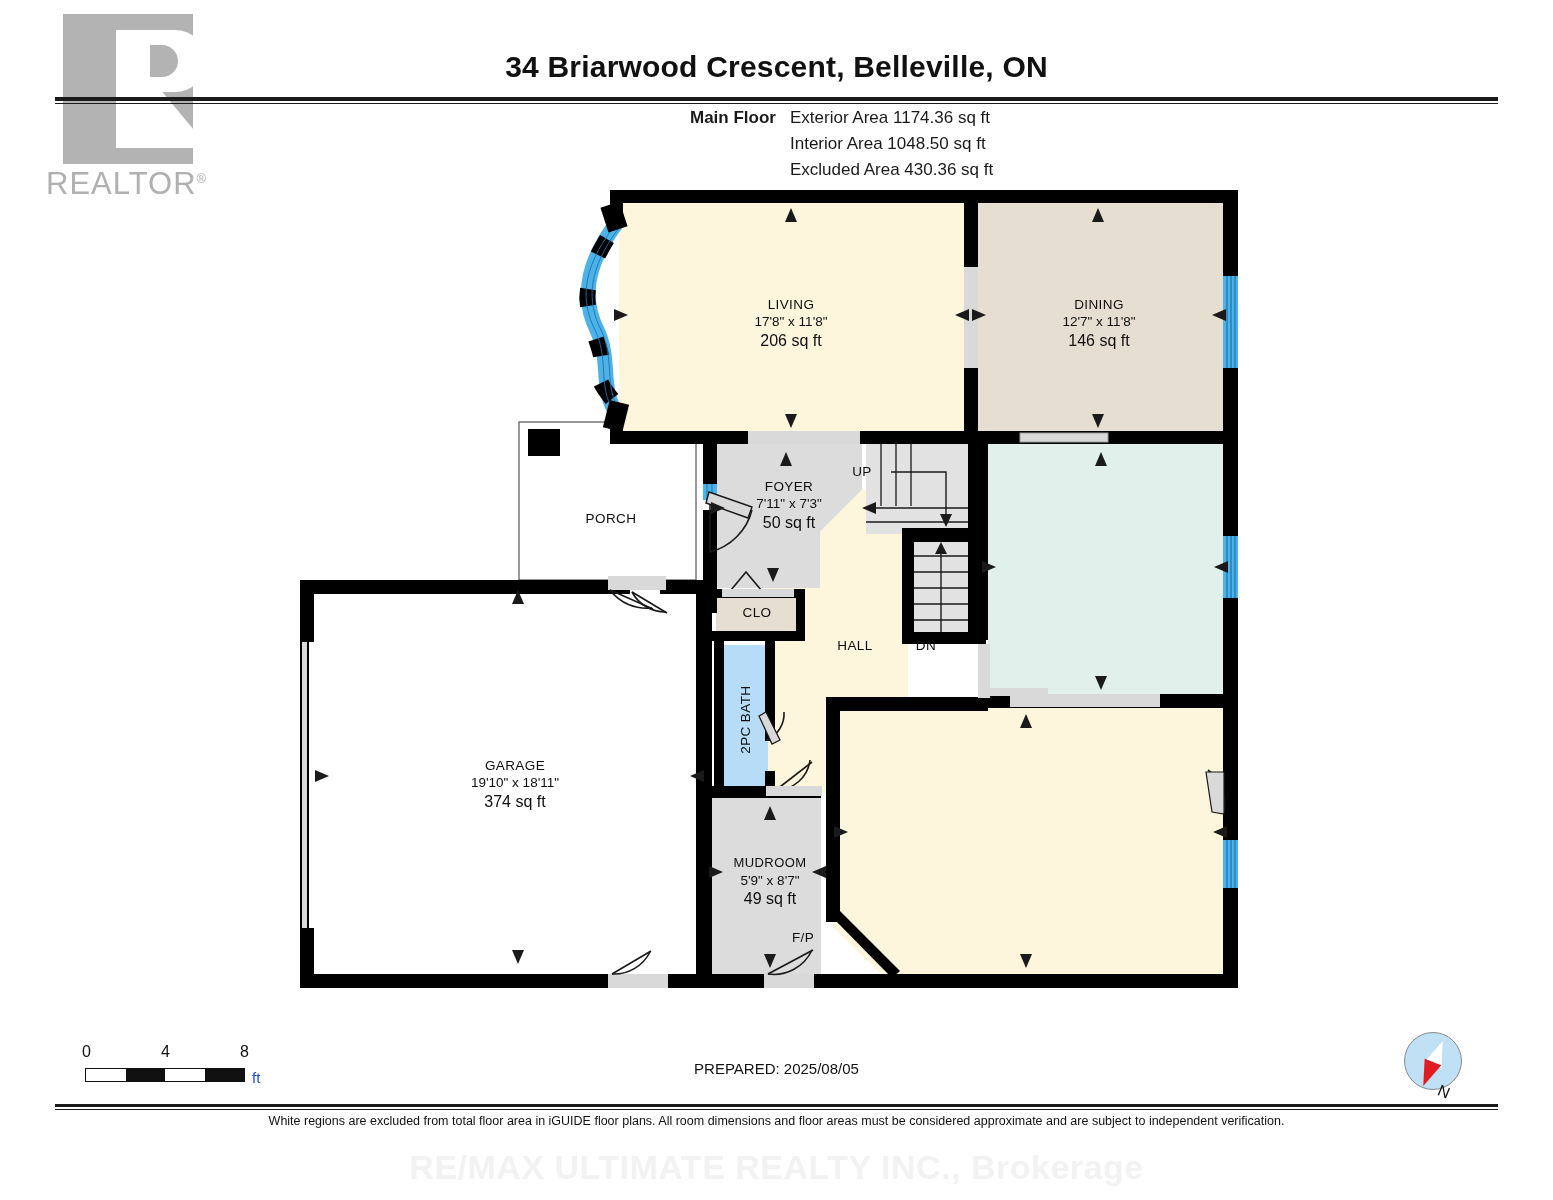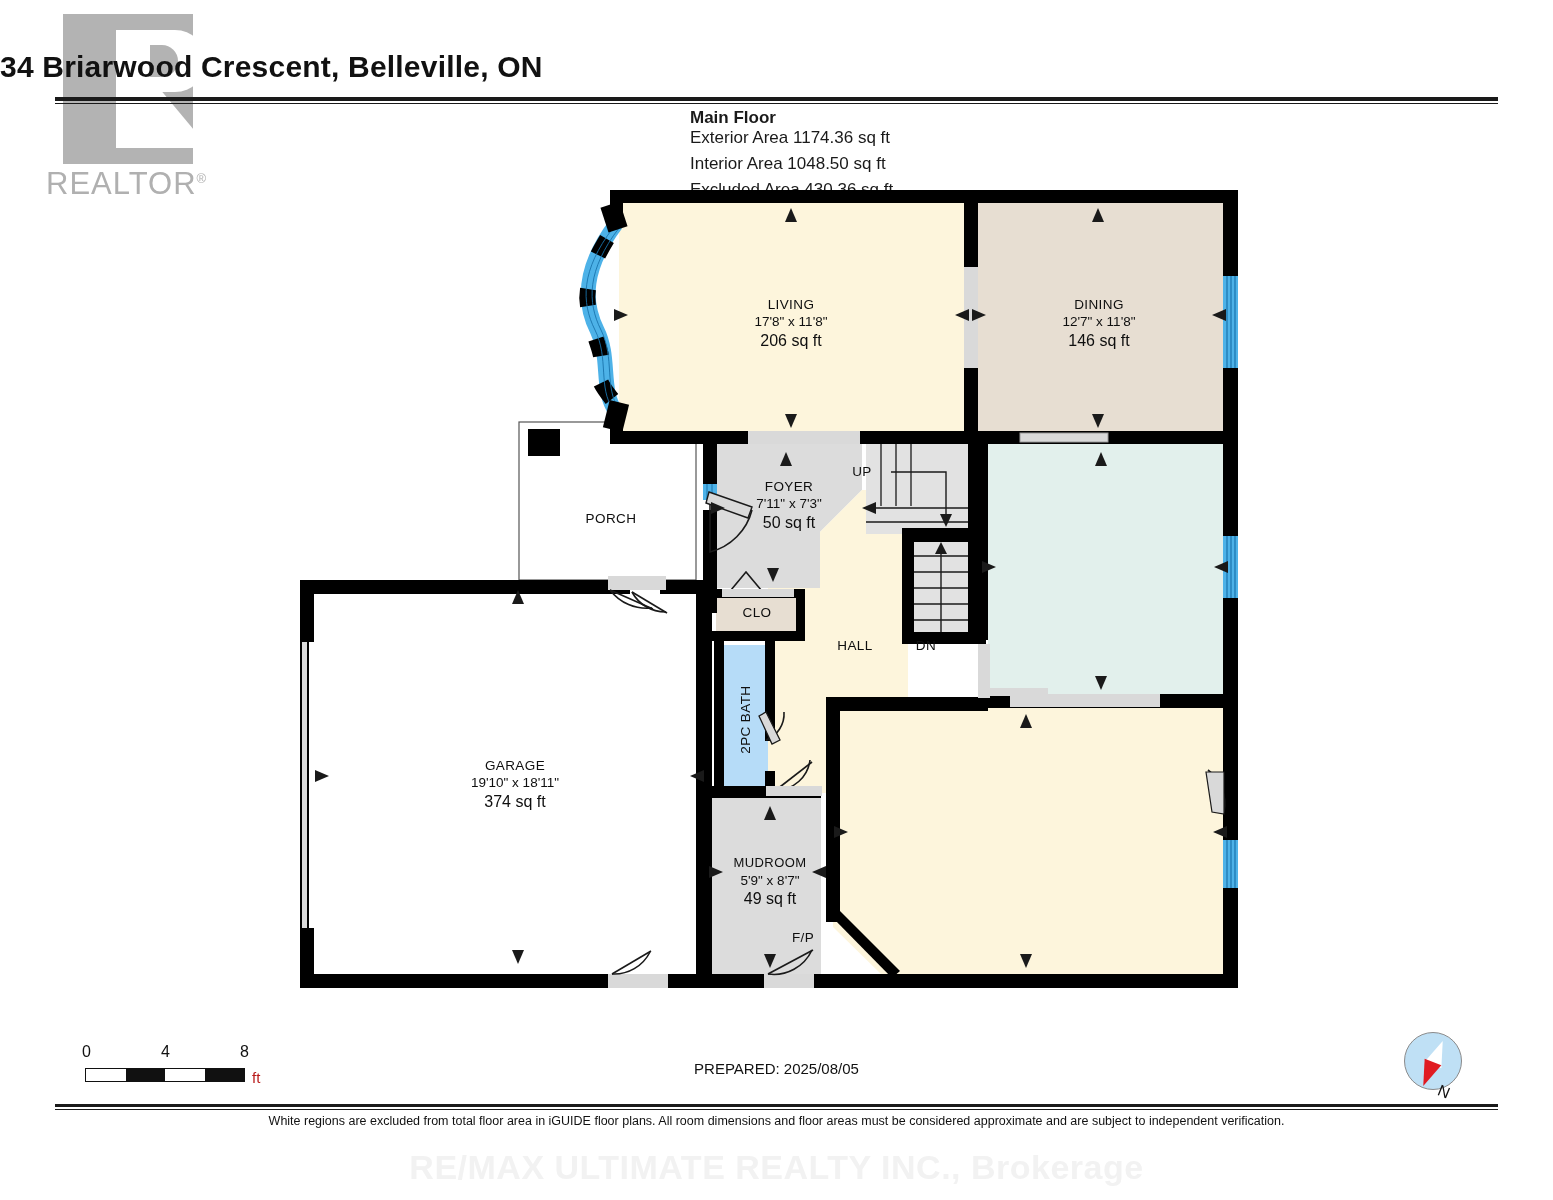--- a/index.html
+++ b/index.html
@@ -27,7 +27,7 @@
   .realtor-word sup { font-size: 13px; vertical-align: super; }
 
   
-  .title { position: absolute; left: 0; top: 50px; width: 1553px; 
+  .title { position: absolute; left: 0; top: 50px; width: 1553px; text-align: center;
            font-size: 30px; font-weight: bold; color: #111; letter-spacing: .2px; }
   .hrule { position: absolute; left: 55px; top: 97px; width: 1443px; height: 4px; background: #1a1a1a; }
   .hrule2 { position: absolute; left: 55px; top: 103px; width: 1443px; height: 1px; background: #1a1a1a; }

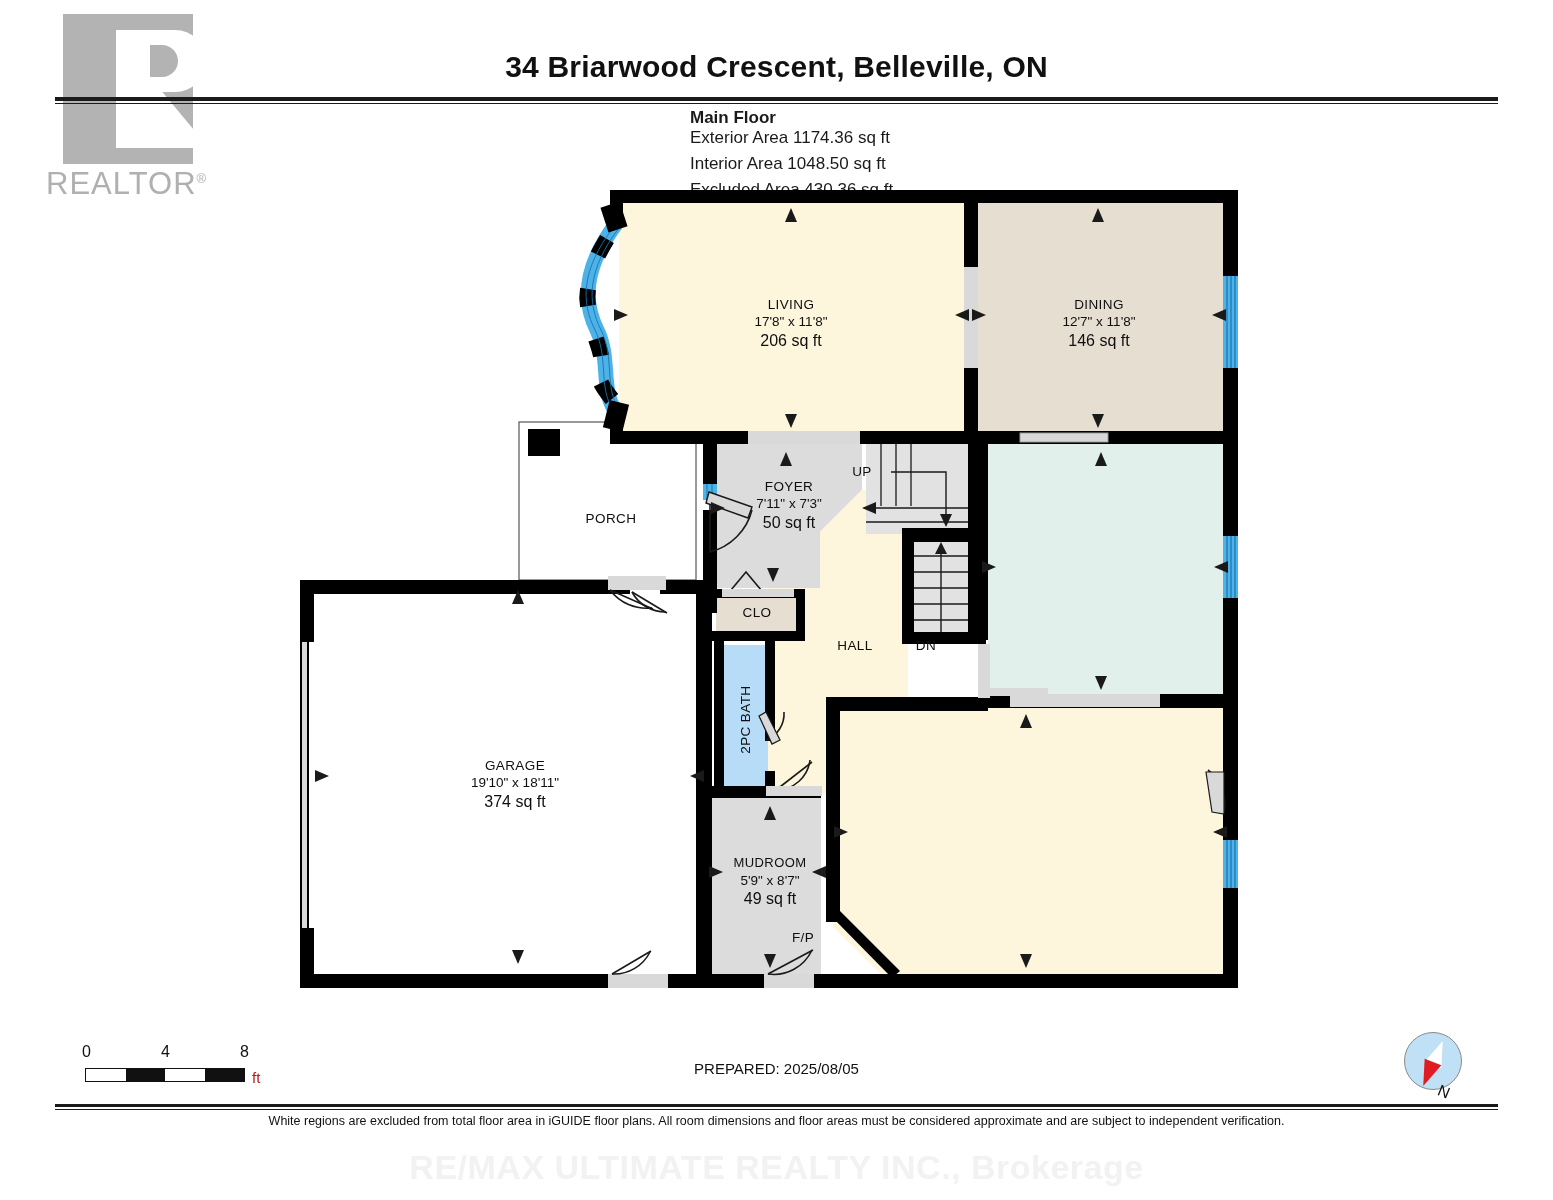--- a/index.html
+++ b/index.html
@@ -33,7 +33,7 @@
   .hrule2 { position: absolute; left: 55px; top: 103px; width: 1443px; height: 1px; background: #1a1a1a; }
 
   .floorinfo { position: absolute; left: 690px; top: 108px; font-size: 17px; color: #1a1a1a; }
-  .floorinfo .fi-row { display: flex; margin-bottom: 6px; flex-direction: column; }
+  .floorinfo .fi-row { display: flex; margin-bottom: 6px; }
   .floorinfo .fi-label { width: 100px; font-weight: bold; }
   .floorinfo .fi-val { }
 

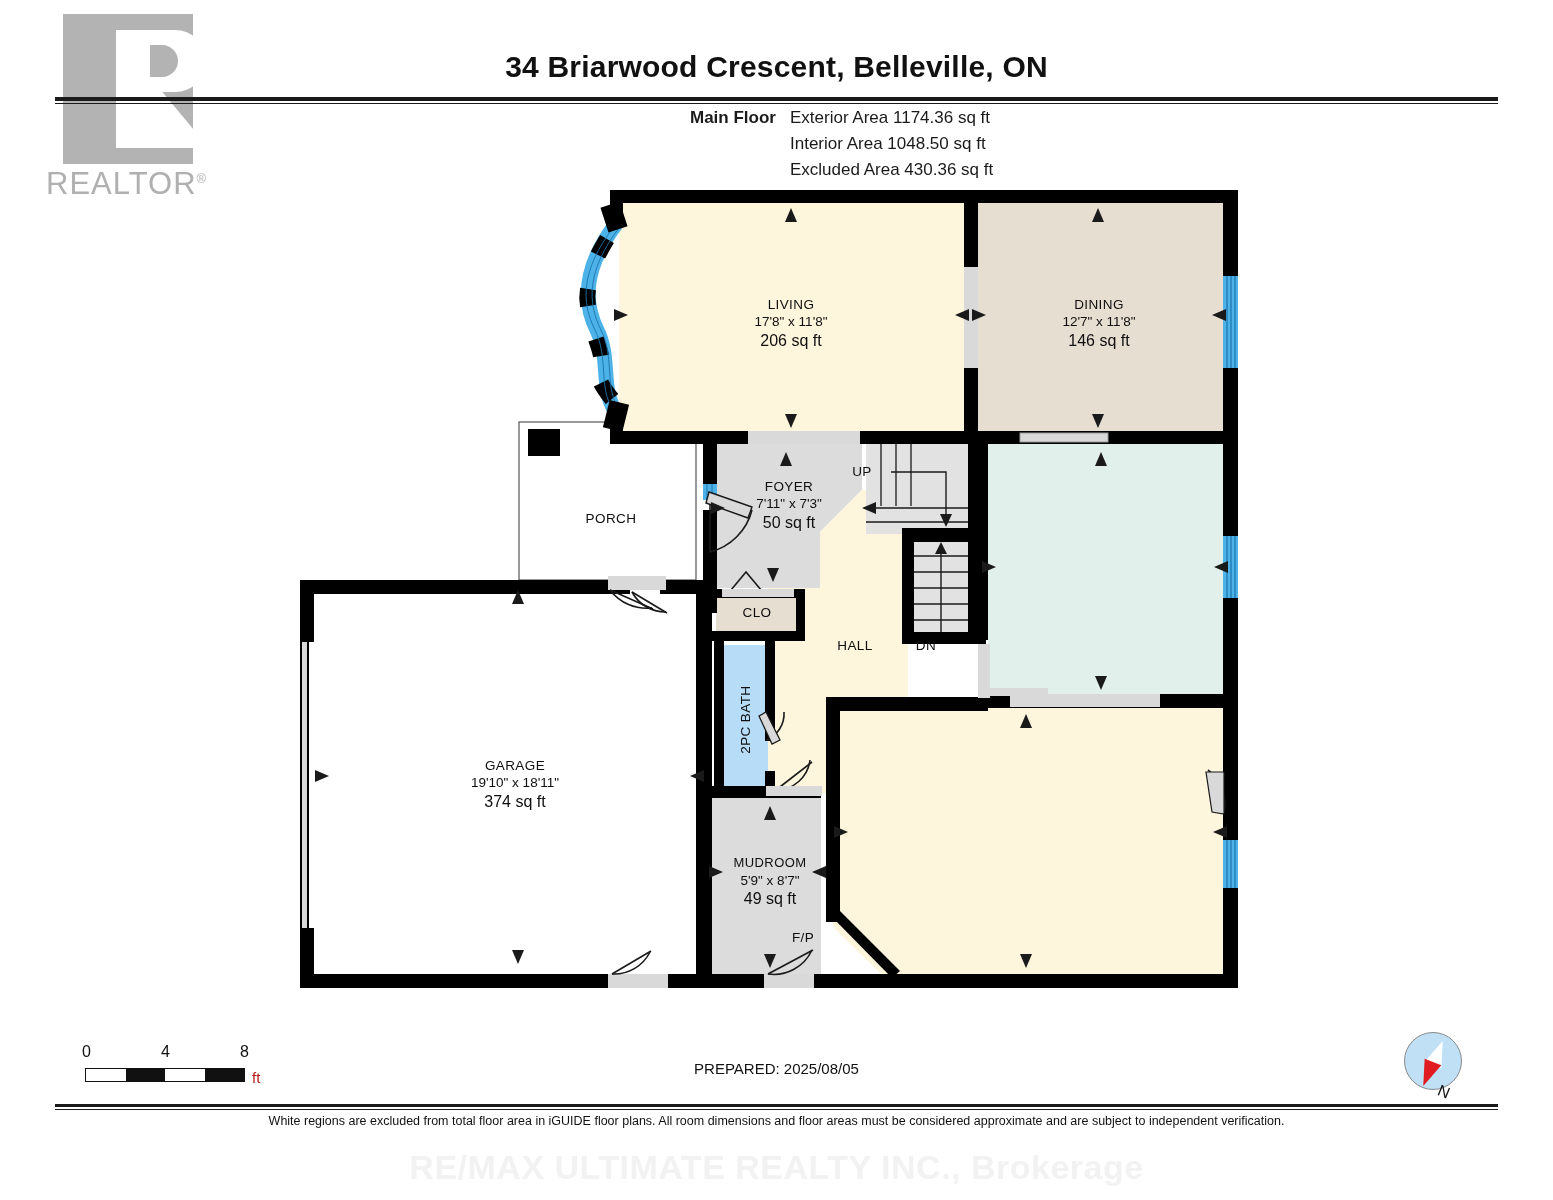--- a/index.html
+++ b/index.html
@@ -57,7 +57,7 @@
   .sb-w { background: #fff; }
   .scale-ticks { position: absolute; left: 70px; top: 1043px; width: 200px; height: 20px; }
   .scale-ticks span { position: absolute; font-size: 16px; color: #111; }
-  .scale-unit { position: absolute; left: 252px; top: 1069px; font-size: 15px; color: #b91c1c; }
+  .scale-unit { position: absolute; left: 252px; top: 1069px; font-size: 15px; color: #1d4ed8; }
 
   .prepared { position: absolute; left: 0; top: 1060px; width: 1553px; text-align: center;
               font-size: 15px; color: #111; }

